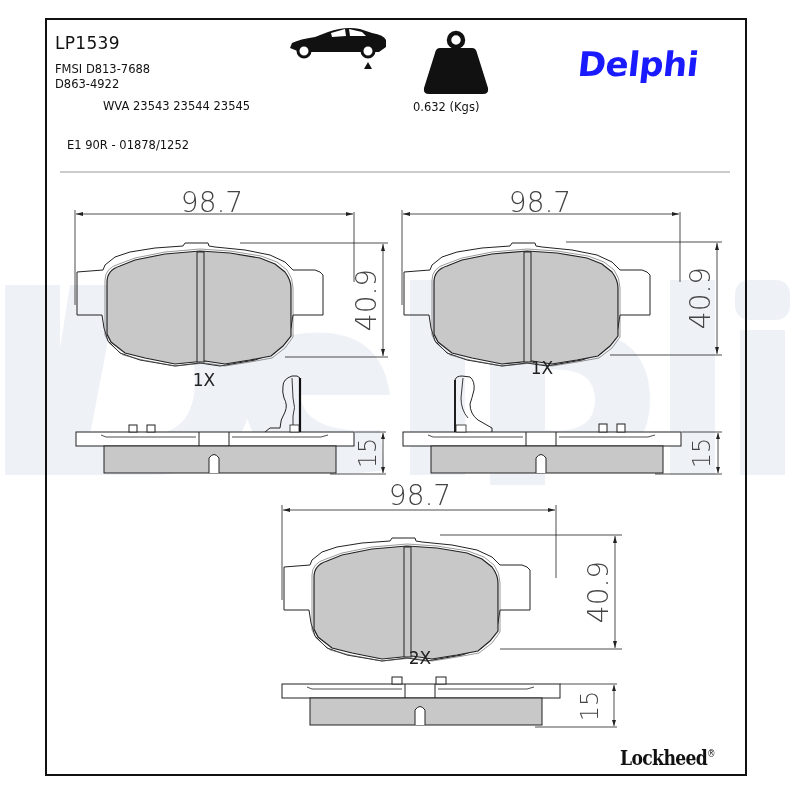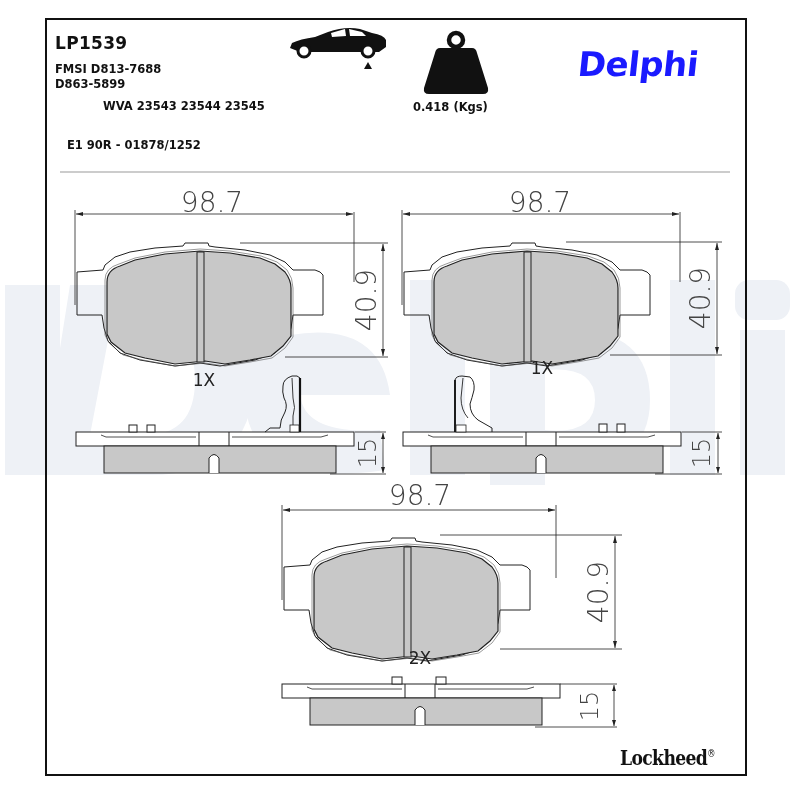--- a/index.html
+++ b/index.html
@@ -7,7 +7,7 @@
   #frame { position:absolute; left:45px; top:18px; width:702px; height:758px; border:2px solid #111; box-sizing:border-box; }
   #watermark { position:absolute; left:0; top:275px; width:800px; height:210px; z-index:0; }
   #drawings { position:absolute; left:0; top:0; width:800px; height:800px; z-index:1; }
-  .hdr { position:absolute; font-family:"DejaVu Sans", sans-serif; font-weight:bold; color:#111; z-index:2; white-space:nowrap; }
+  .hdr { position:absolute; font-family:"DejaVu Sans", sans-serif; font-weight:normal; color:#111; z-index:2; white-space:nowrap; }
   #part-number { left:55px; top:33px; font-size:17px; letter-spacing:0.3px; }
   #fmsi-line1 { left:55px; top:62px; font-size:11.5px;text-align:right; }
   #fmsi-line2 { left:55px; top:77px; font-size:11.5px; }

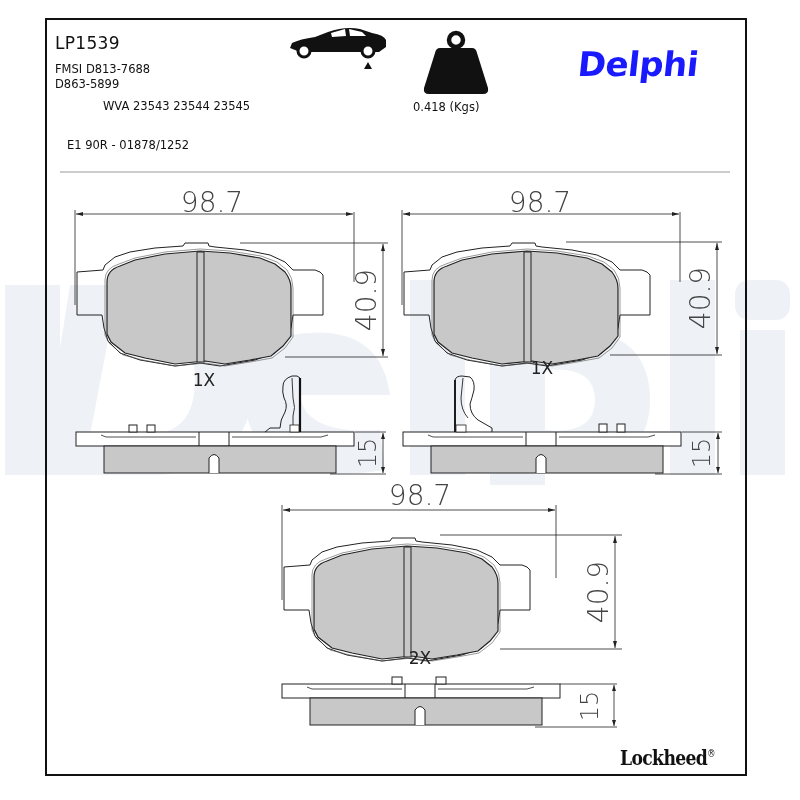--- a/index.html
+++ b/index.html
@@ -47,7 +47,7 @@
 
 <div id="part-number" class="hdr">LP1539</div>
 <div id="fmsi-line1" class="hdr">FMSI D813-7688</div>
-<div id="fmsi-line2" class="hdr">D863-5899</div>
+<div id="fmsi-line2" class="hdr">D863-4922</div>
 <div id="wva-line" class="hdr">WVA 23543 23544 23545</div>
 <div id="ece-line" class="hdr">E1 90R - 01878/1252</div>
 <div id="weight-label" class="hdr">0.418 (Kgs)</div>

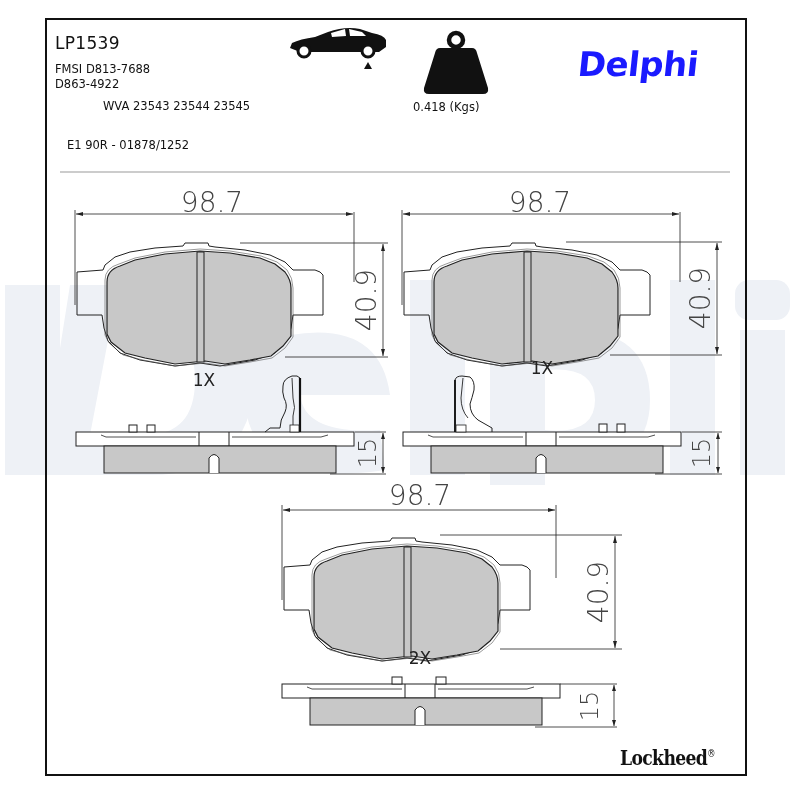--- a/index.html
+++ b/index.html
@@ -50,7 +50,7 @@
 <div id="fmsi-line2" class="hdr">D863-4922</div>
 <div id="wva-line" class="hdr">WVA 23543 23544 23545</div>
 <div id="ece-line" class="hdr">E1 90R - 01878/1252</div>
-<div id="weight-label" class="hdr">0.418 (Kgs)</div>
+<div id="weight-label" class="hdr">0.632 (Kgs)</div>
 
 <div id="brand-delphi">Delphi</div>
 <div id="brand-lockheed"><span>Lockheed</span><sup>®</sup></div>

